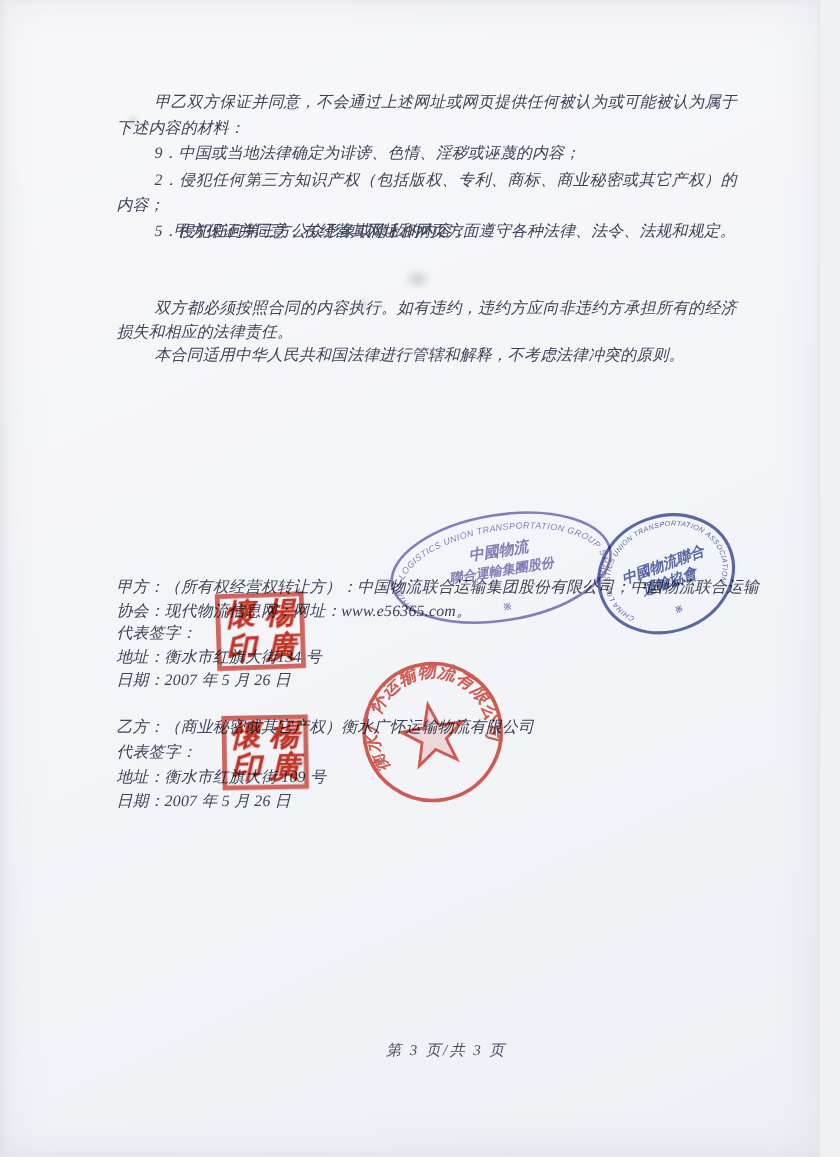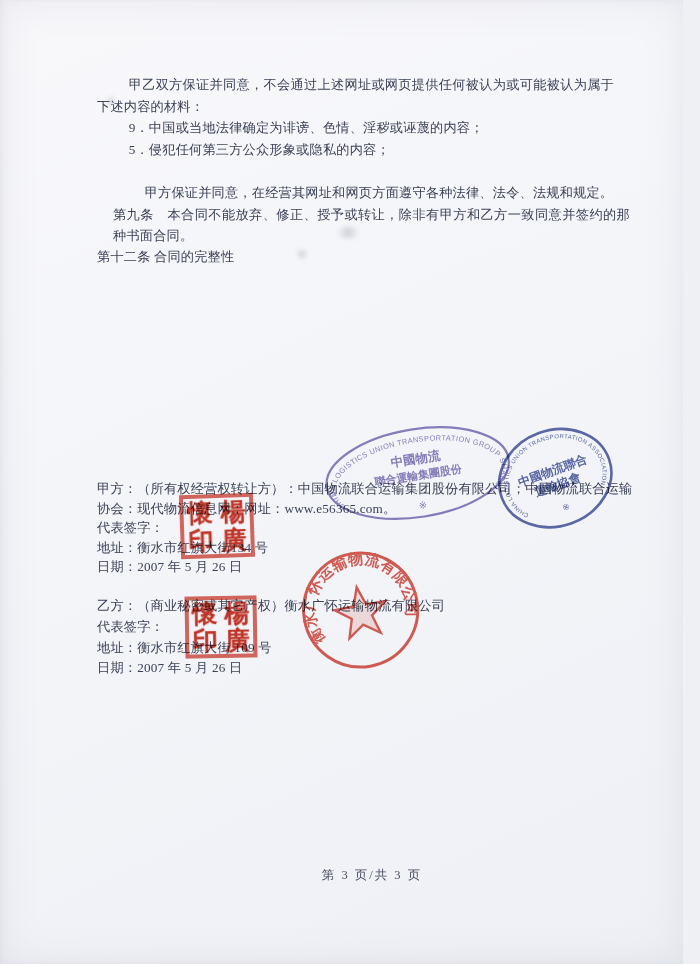--- a/index.html
+++ b/index.html
@@ -12,6 +12,7 @@
     position:relative;width:683px;height:964px;overflow:hidden;
     background:linear-gradient(155deg,#f8f8fb 0%,#f4f5f9 45%,#eef0f5 100%);
     box-shadow:inset 0 0 40px rgba(120,125,150,.12), inset 2px 0 6px rgba(150,150,170,.10);
+    font-style:italic;
   }
   .doc-block{
     position:absolute;left:97px;width:517px;

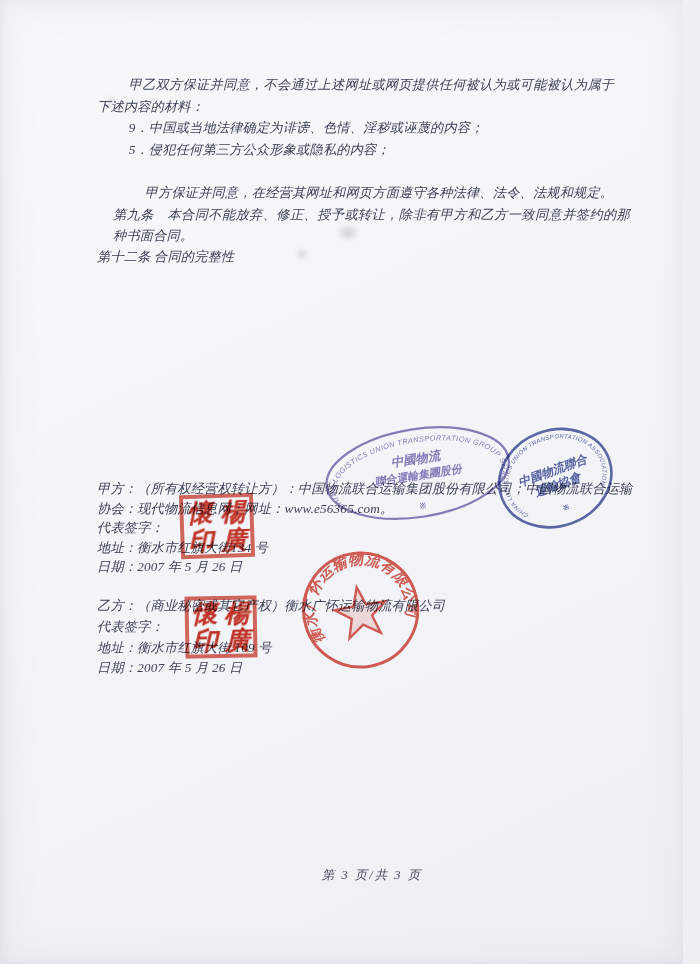--- a/index.html
+++ b/index.html
@@ -59,6 +59,7 @@
   <div class="doc-block lh-a" style="top:74px;">
     <p class="indent">甲乙双方保证并同意，不会通过上述网址或网页提供任何被认为或可能被认为属于下述内容的材料：</p>
     <p class="item">9．中国或当地法律确定为诽谤、色情、淫秽或诬蔑的内容；</p>
+    <p class="item">2．侵犯任何第三方知识产权（包括版权、专利、商标、商业秘密或其它产权）的内容；</p>
     <p class="item">5．侵犯任何第三方公众形象或隐私的内容；</p>
   </div>
 

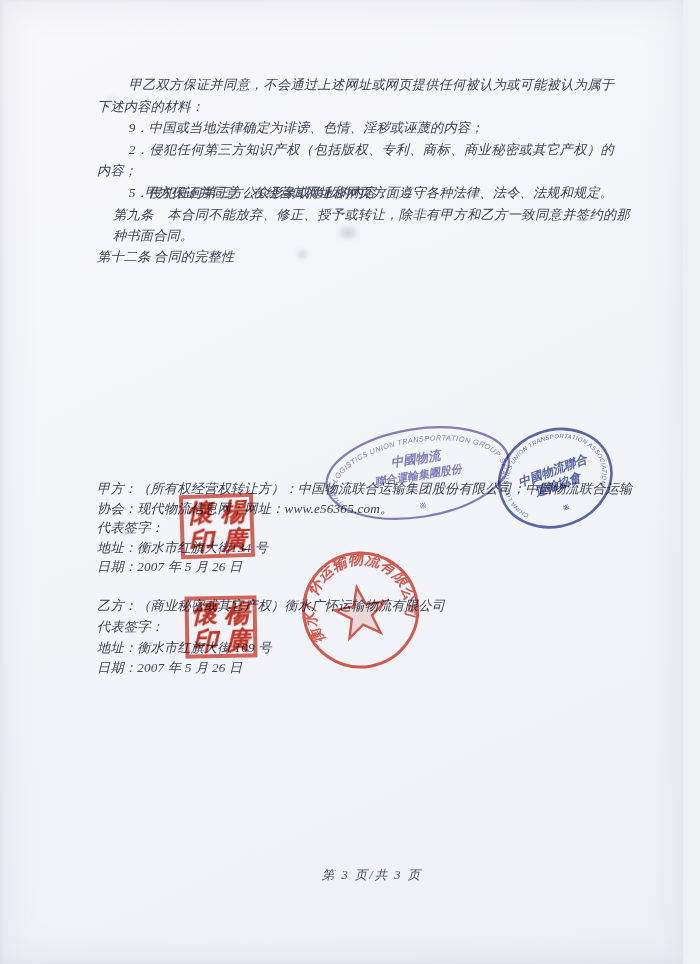--- a/index.html
+++ b/index.html
@@ -65,7 +65,6 @@
 
   <div class="doc-block lh-a" style="top:182px;margin-left:16px;">
     <p class="indent">甲方保证并同意，在经营其网址和网页方面遵守各种法律、法令、法规和规定。</p>
-    <p>第九条　本合同不能放弃、修正、授予或转让，除非有甲方和乙方一致同意并签约的那种书面合同。</p>
   </div>
 
   <div class="doc-block lh-b" style="top:247px;">

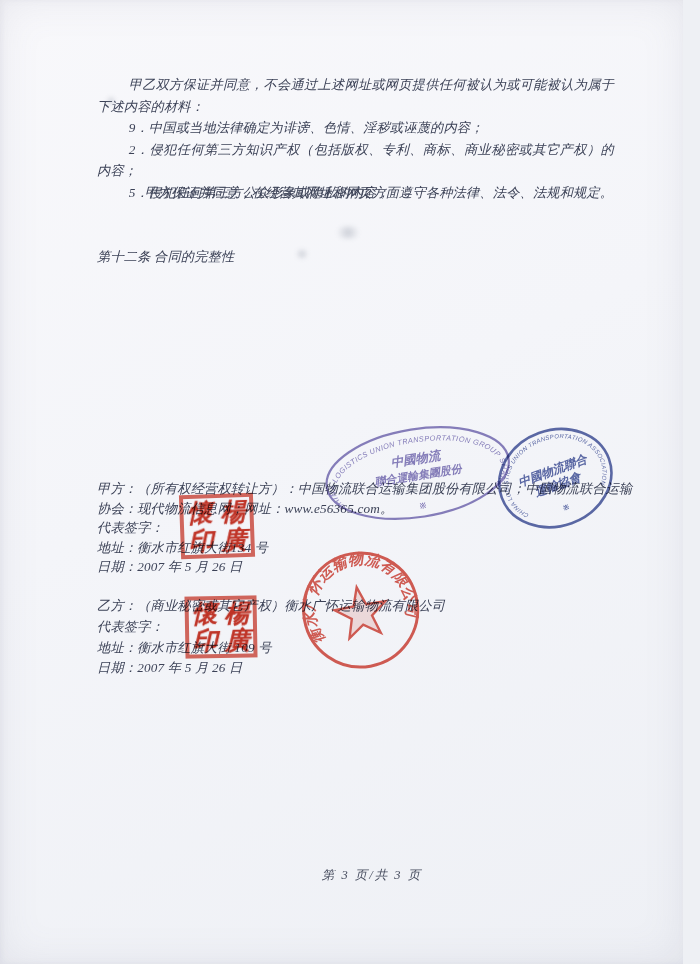--- a/index.html
+++ b/index.html
@@ -68,6 +68,7 @@
   </div>
 
   <div class="doc-block lh-b" style="top:247px;">
+    <p class="indent">双方都必须按照合同的内容执行。如有违约，违约方应向非违约方承担所有的经济损失和相应的法律责任。</p>
     <p>第十二条 合同的完整性</p>
   </div>
 

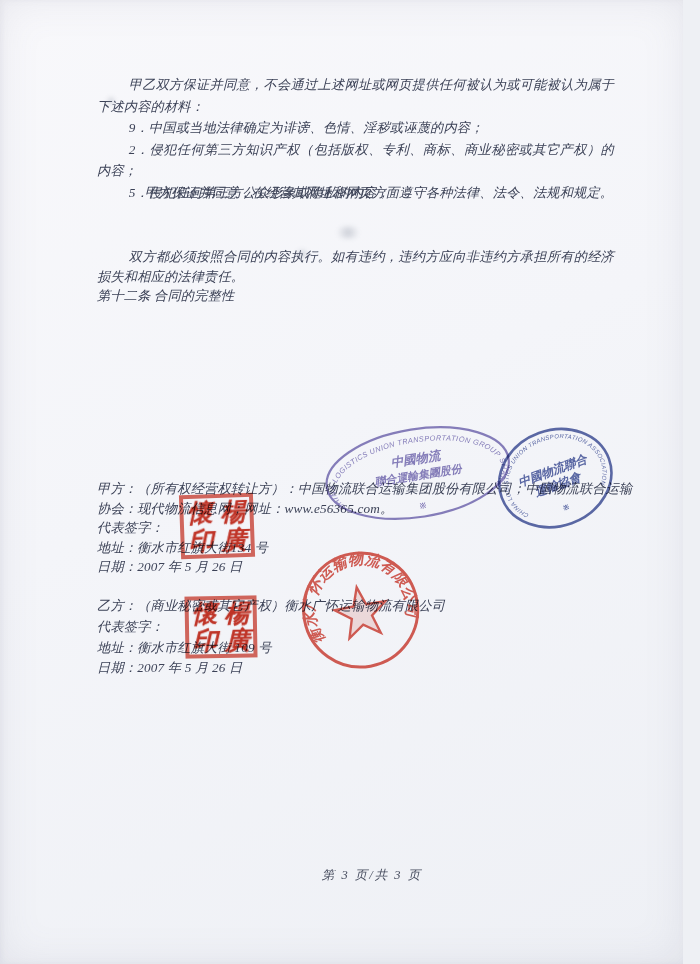--- a/index.html
+++ b/index.html
@@ -69,6 +69,7 @@
 
   <div class="doc-block lh-b" style="top:247px;">
     <p class="indent">双方都必须按照合同的内容执行。如有违约，违约方应向非违约方承担所有的经济损失和相应的法律责任。</p>
+    <p class="indent">本合同适用中华人民共和国法律进行管辖和解释，不考虑法律冲突的原则。</p>
     <p>第十二条 合同的完整性</p>
   </div>
 

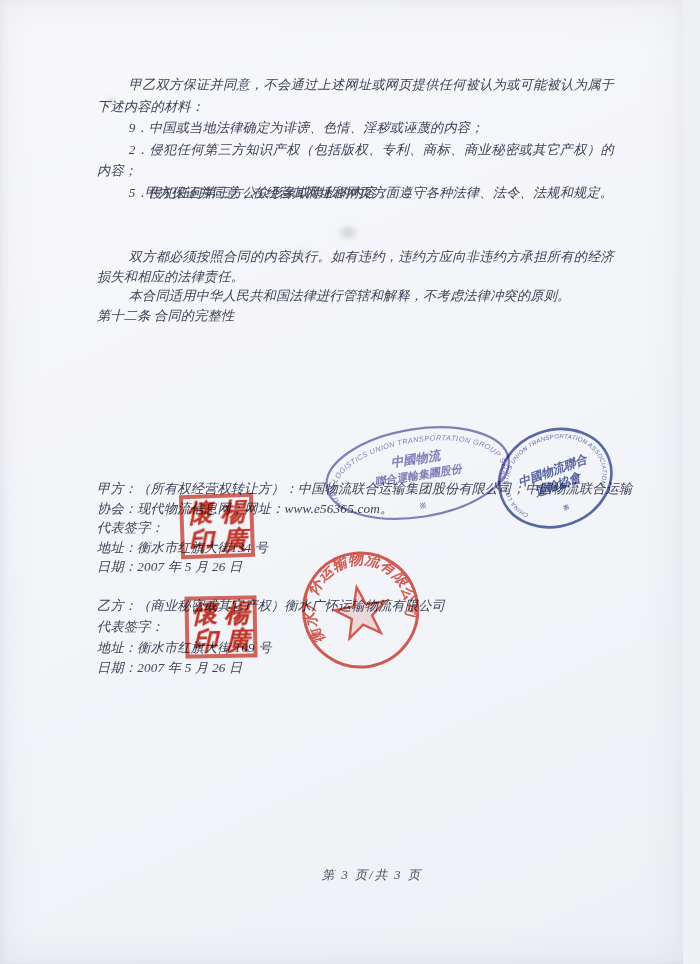--- a/index.html
+++ b/index.html
@@ -70,7 +70,6 @@
   <div class="doc-block lh-b" style="top:247px;">
     <p class="indent">双方都必须按照合同的内容执行。如有违约，违约方应向非违约方承担所有的经济损失和相应的法律责任。</p>
     <p class="indent">本合同适用中华人民共和国法律进行管辖和解释，不考虑法律冲突的原则。</p>
-    <p>第十二条 合同的完整性</p>
   </div>
 
   <div class="party-block pa" style="top:479px;">

